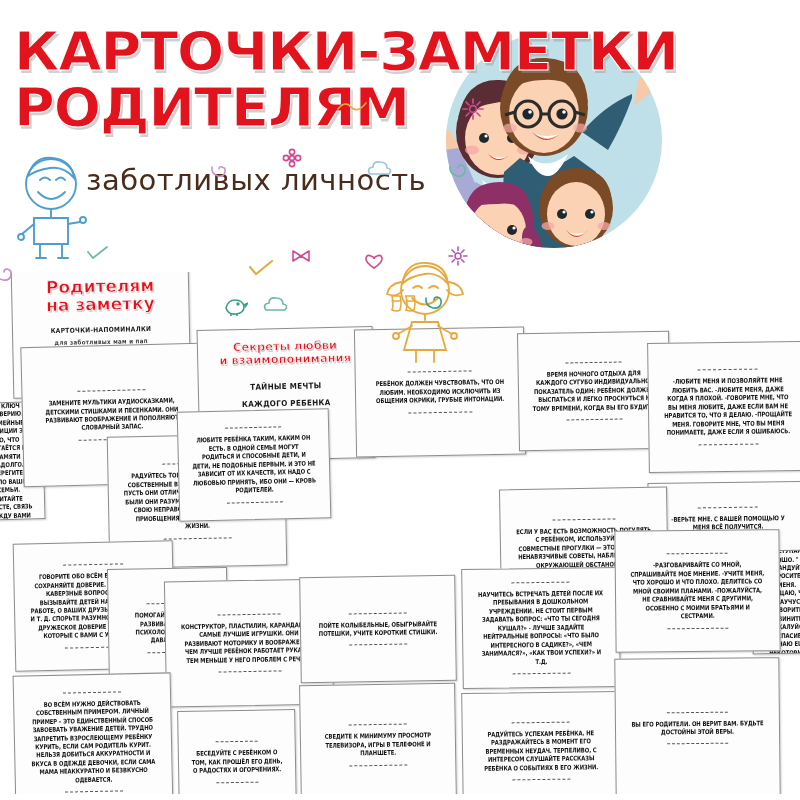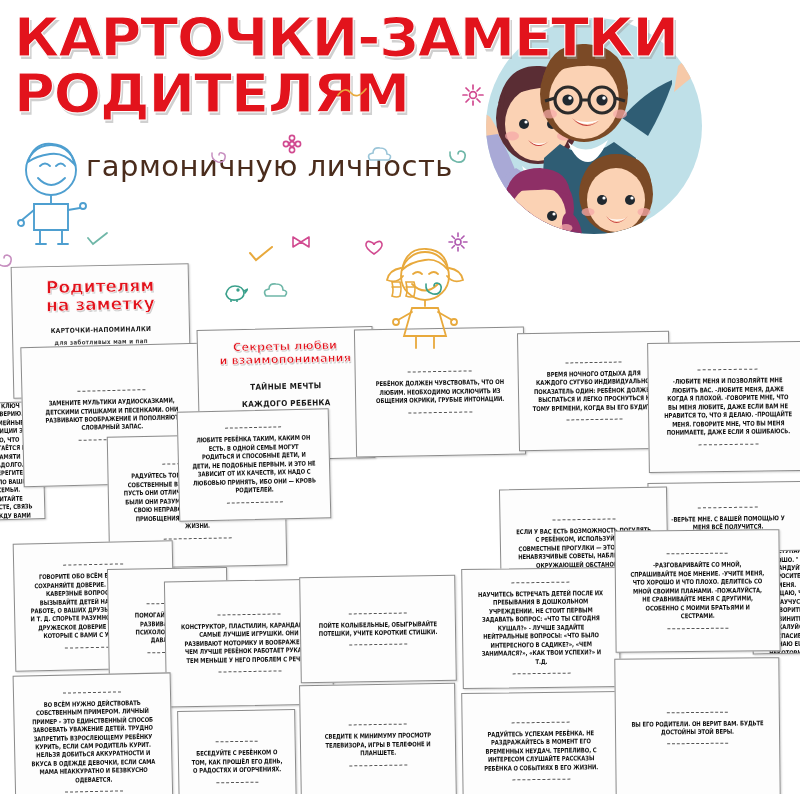--- a/index.html
+++ b/index.html
@@ -13,7 +13,7 @@
   #poster{position:relative;width:800px;height:800px;overflow:hidden;background:#fff;}
 
   
-  .header{position:absolute;left:0;top:0;width:672px;height:262px;z-index:40;padding-left:40px;}
+  .header{position:absolute;left:0;top:14px;width:672px;height:262px;z-index:40;}
 
   .title-wrap{position:absolute;left:14px;top:12px;width:560px;}
   .title-line{

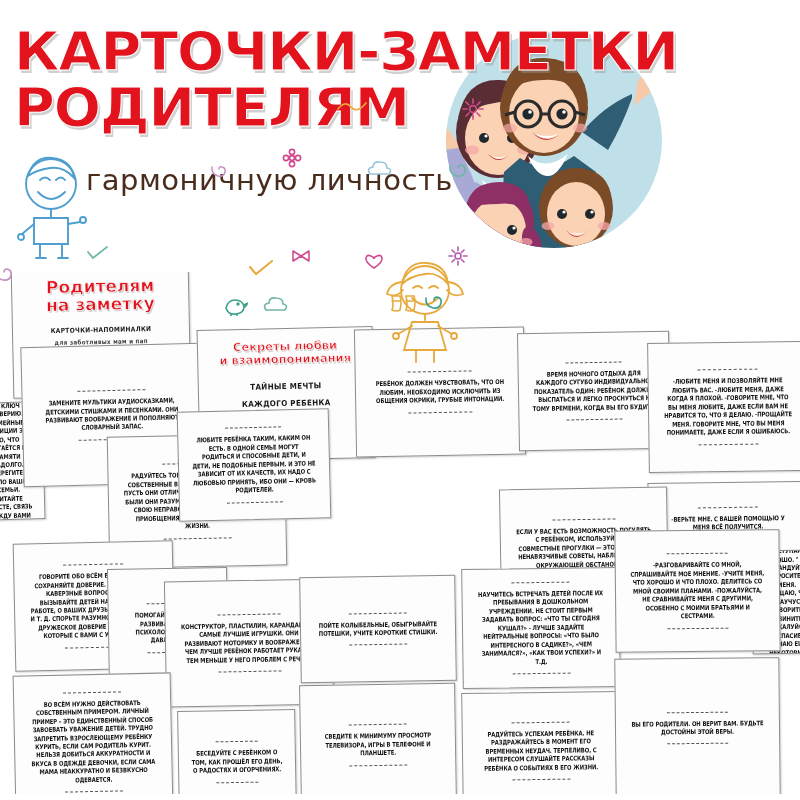--- a/index.html
+++ b/index.html
@@ -367,7 +367,7 @@
     </div>
 
     <div class="subtitle">
-      <span class="s2">гармоничную личность</span>
+      <span class="s2">заботливых личность</span>
     </div>
 
     <div class="doodle-girl">

